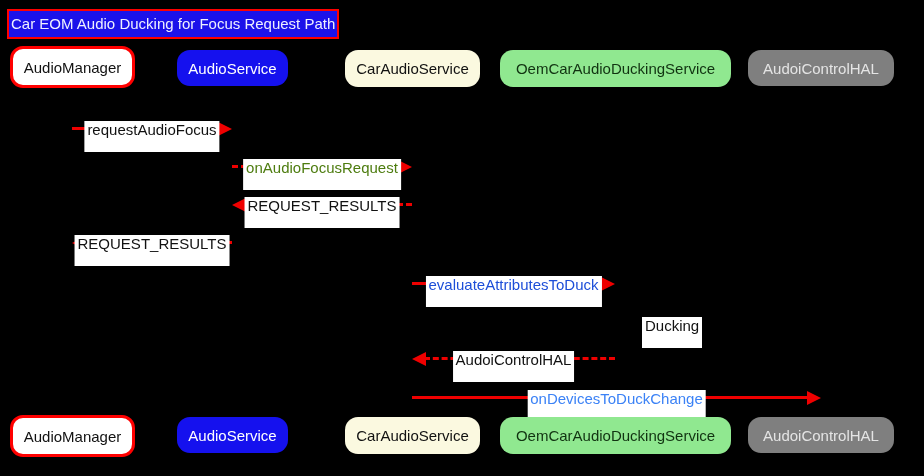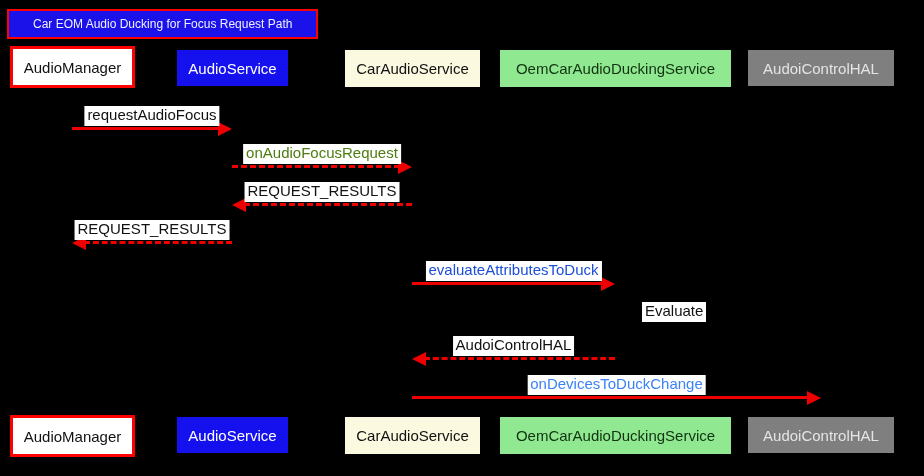--- a/index.html
+++ b/index.html
@@ -15,8 +15,8 @@
     position: absolute;
     left: 7px;
     top: 9px;
-    padding: 4px 24px;
-    font-size: 12px;
+    padding: 4px 2px;
+    font-size: 15px;
     line-height: 18px;
     border: 2px solid #ff0000;
     background: #1b12ea;

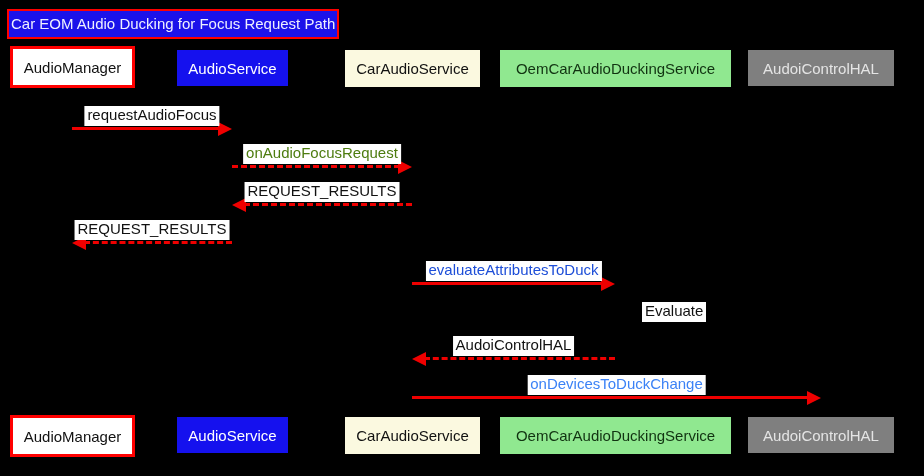--- a/index.html
+++ b/index.html
@@ -32,6 +32,7 @@
     font-size: 15px;
     box-sizing: border-box;
     white-space: nowrap;
+    border-radius: 13px;
   }
   .lifeline {
     position: absolute;

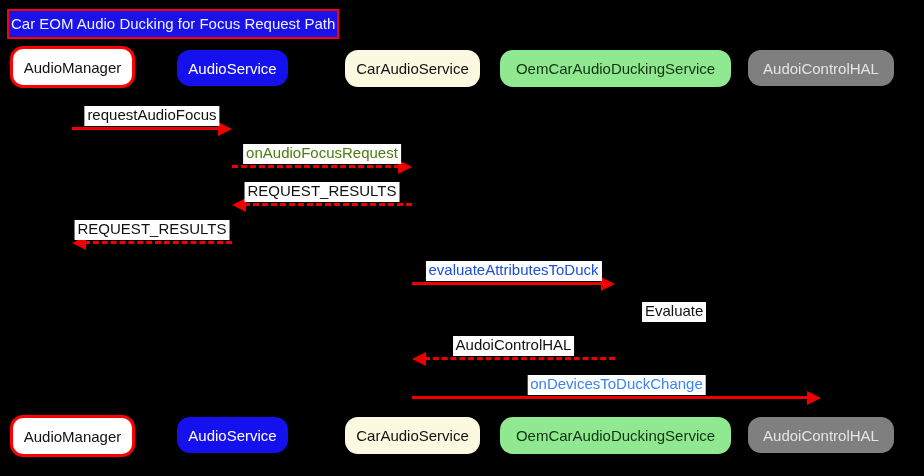--- a/index.html
+++ b/index.html
@@ -60,8 +60,9 @@
     color: #111111;
     font-size: 15px;
     line-height: 18px;
-    padding: 0 3px 2px 3px;
+    padding: 0 3px 13px 3px;
     white-space: nowrap;
+    margin-top: 15px;
   }
   .msg-label.centered { transform: translateX(-50%); }
 </style>

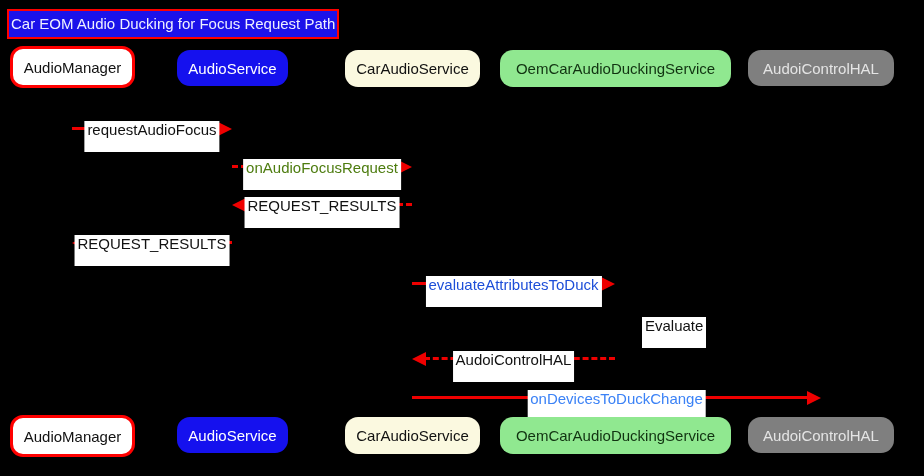--- a/index.html
+++ b/index.html
@@ -101,7 +101,7 @@
       <div class="msg-line solid" style="left: 412px; top: 282px; width: 191px; border-top-color: rgb(239, 0, 0);"></div>
       <div class="msg-head right" style="top: 277px; left: 601px; border-left-color: rgb(239, 0, 0);"></div>
       <div class="msg-label centered" style="left: 513.5px; top: 261px; background: rgb(255, 255, 255); color: #1d4ed8;">evaluateAttributesToDuck</div>
-      <div class="msg-label" style="left: 642px; top: 302px; background: rgb(255, 255, 255); color: rgb(17, 17, 17);">Evaluate</div>
+      <div class="msg-label" style="left: 642px; top: 302px; background: rgb(255, 255, 255); color: rgb(17, 17, 17);">Ducking</div>
       <div class="msg-line dashed" style="left: 424px; top: 357px; width: 191px; border-top-color: rgb(239, 0, 0);"></div>
       <div class="msg-head left" style="top: 352px; left: 412px; border-right-color: rgb(239, 0, 0);"></div>
       <div class="msg-label centered" style="left: 513.5px; top: 336px; background: rgb(255, 255, 255); color: rgb(17, 17, 17);">AudoiControlHAL</div>

